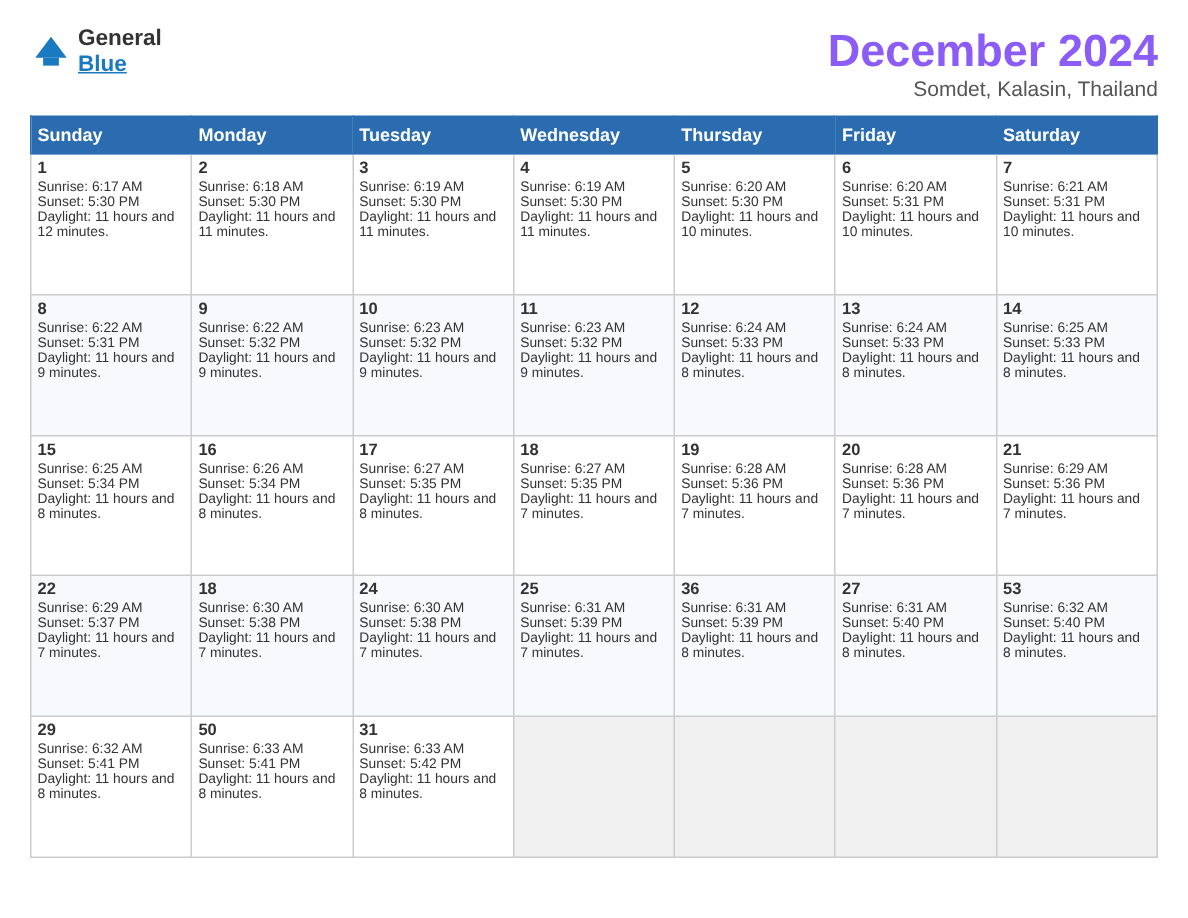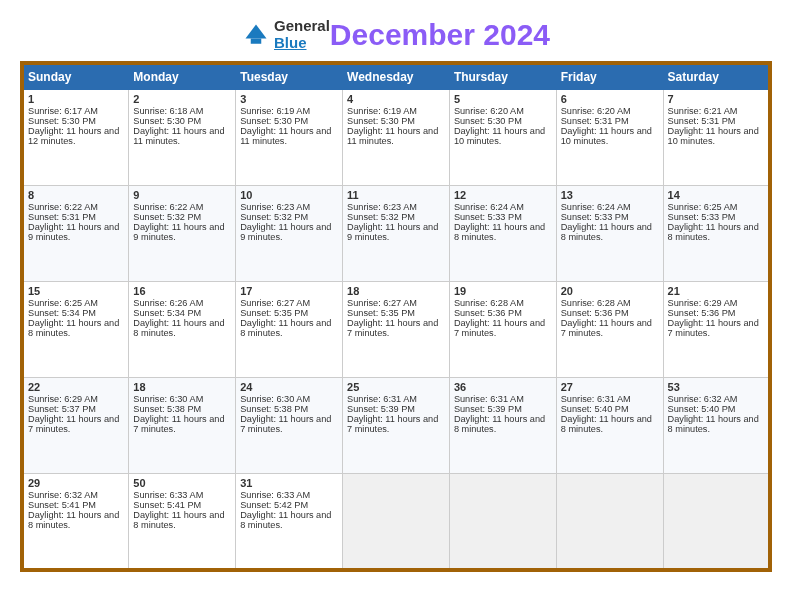--- a/index.html
+++ b/index.html
@@ -16,7 +16,6 @@
       padding: 18px 20px 12px 20px;
       display: flex;
       flex-direction: column;
-      align-items: center;
     }
     .header {
       display: flex;

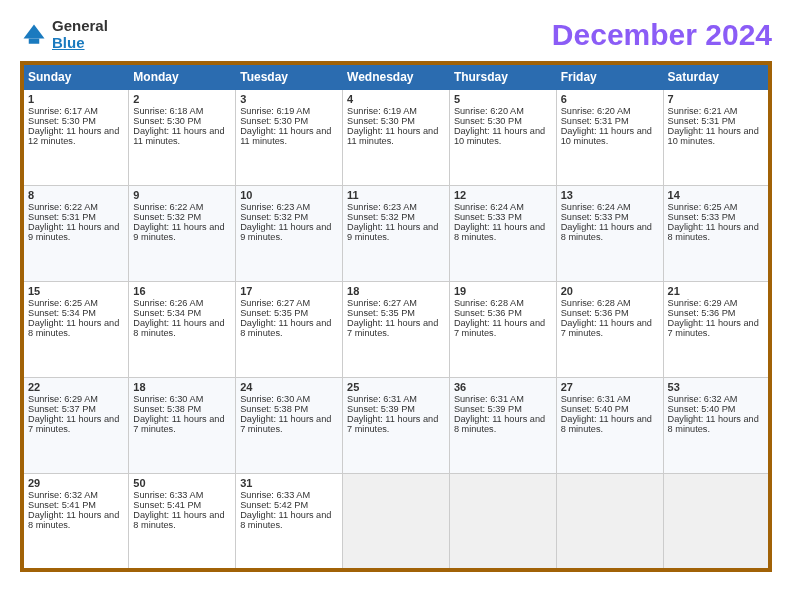--- a/index.html
+++ b/index.html
@@ -116,6 +116,7 @@
     </div>
     <div class="title-block">
       <div class="main-title">December 2024</div>
+      <div class="sub-title">Somdet, Kalasin, Thailand</div>
     </div>
   </div>
 

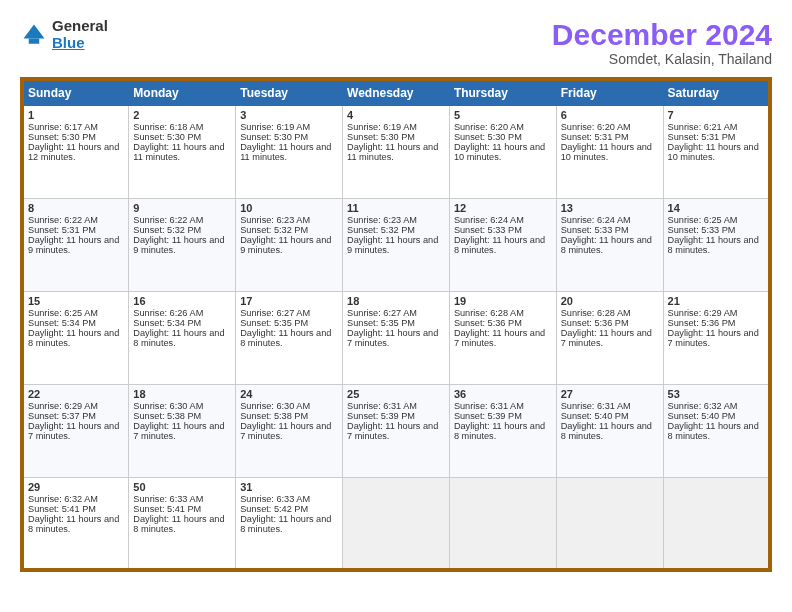--- a/index.html
+++ b/index.html
@@ -63,7 +63,7 @@
     }
     .calendar {
       flex: 1;
-      border: 4px solid #a16207;
+      border: 1px solid #a16207;
       border-collapse: collapse;
       width: 100%;
       table-layout: fixed;

